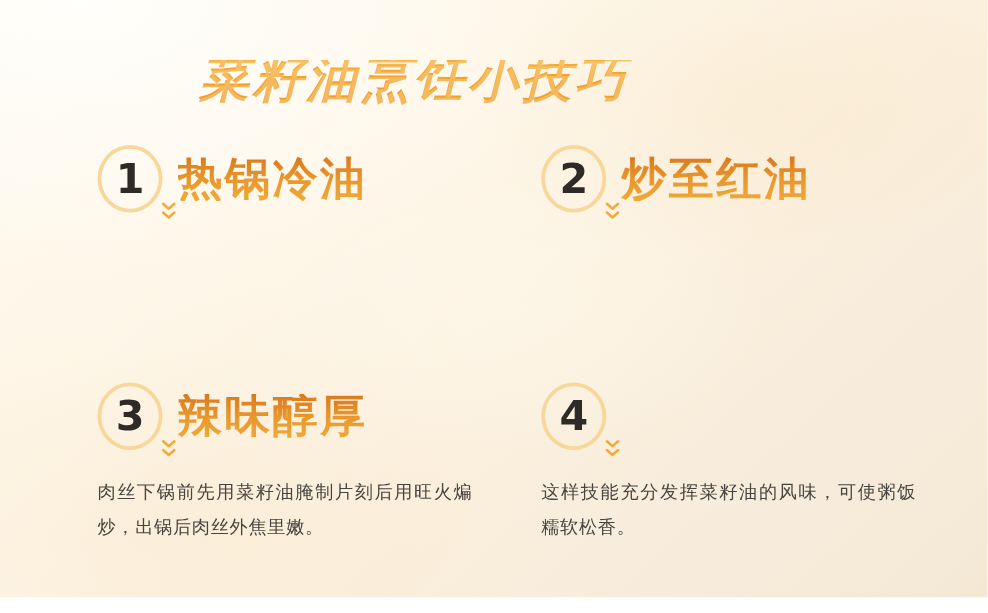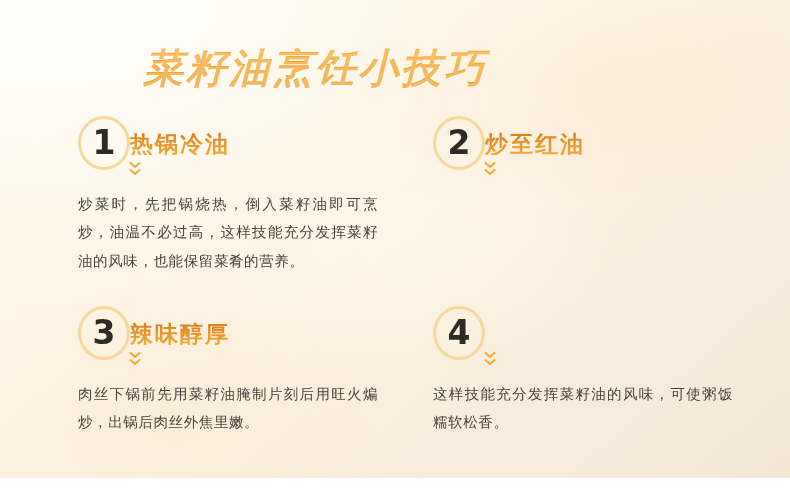--- a/index.html
+++ b/index.html
@@ -47,11 +47,11 @@
   
   .title {
     position: absolute;
-    left: 0;
+    left: 16px;
     top: 48px;
     width: 630px;
     text-align: center;
-    font-family: Liberation Sans, sans-serif;
+    font-family: Liberation Mono, monospace;
     font-size: 40px;
     font-weight: 700;
     letter-spacing: 3px;

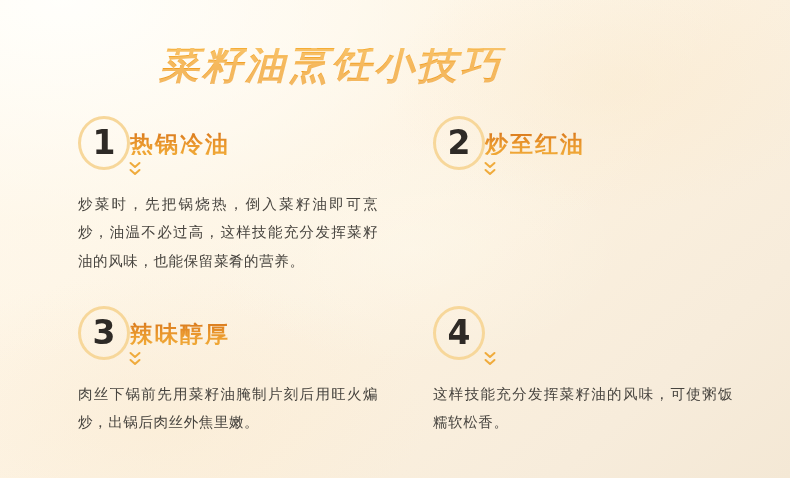--- a/index.html
+++ b/index.html
@@ -121,8 +121,9 @@
   }
 
   .tip-title {
+    margin-left: 12px;
     font-family: "DejaVu Serif", "Liberation Serif", serif;
-    font-size: 23px;
+    font-size: 36px;
     font-weight: 700;
     letter-spacing: 2px;
     line-height: 1;

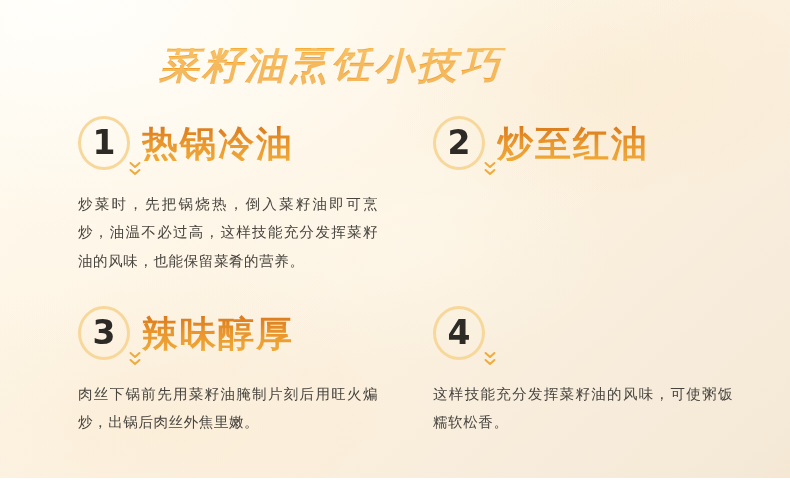--- a/index.html
+++ b/index.html
@@ -169,7 +169,6 @@
         </div>
         <div class="tip-title">热锅冷油</div>
       </div>
-      <div class="tip-body">炒菜时，先把锅烧热，倒入菜籽油即可烹炒，油温不必过高，这样技能充分发挥菜籽油的风味，也能保留菜肴的营养。</div>
     </div>
 
     <div class="tip">

